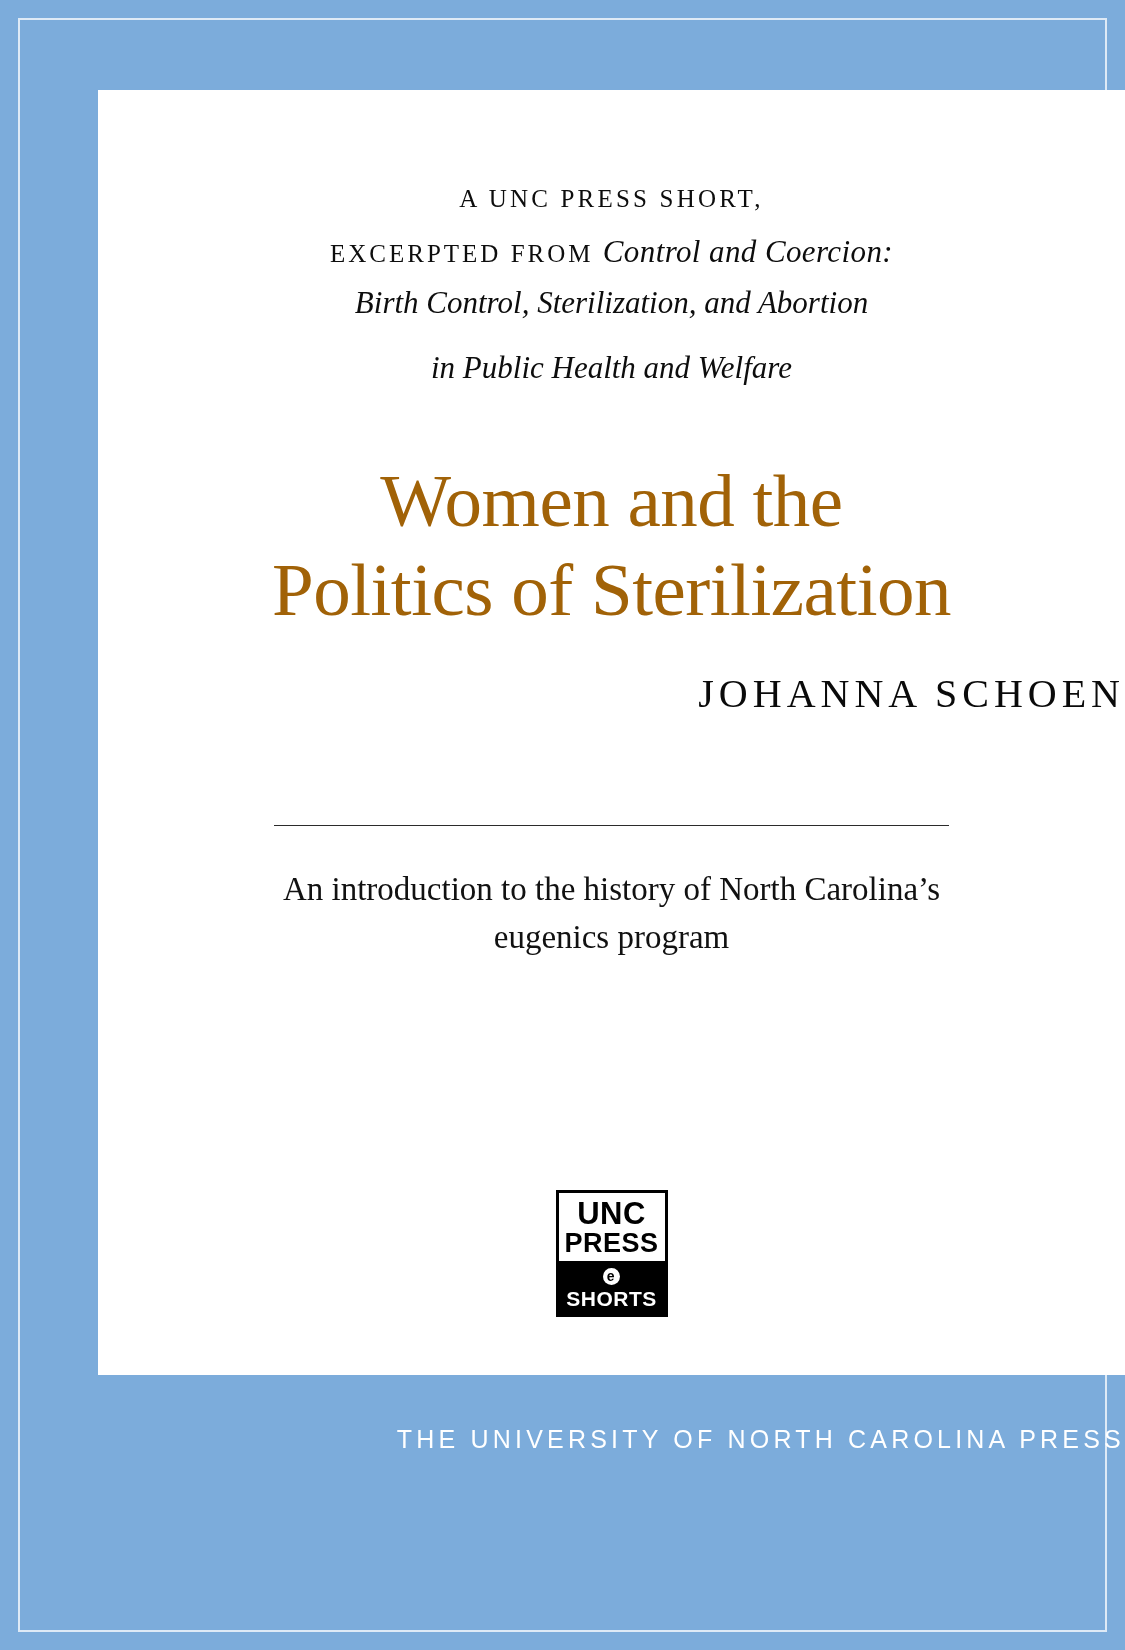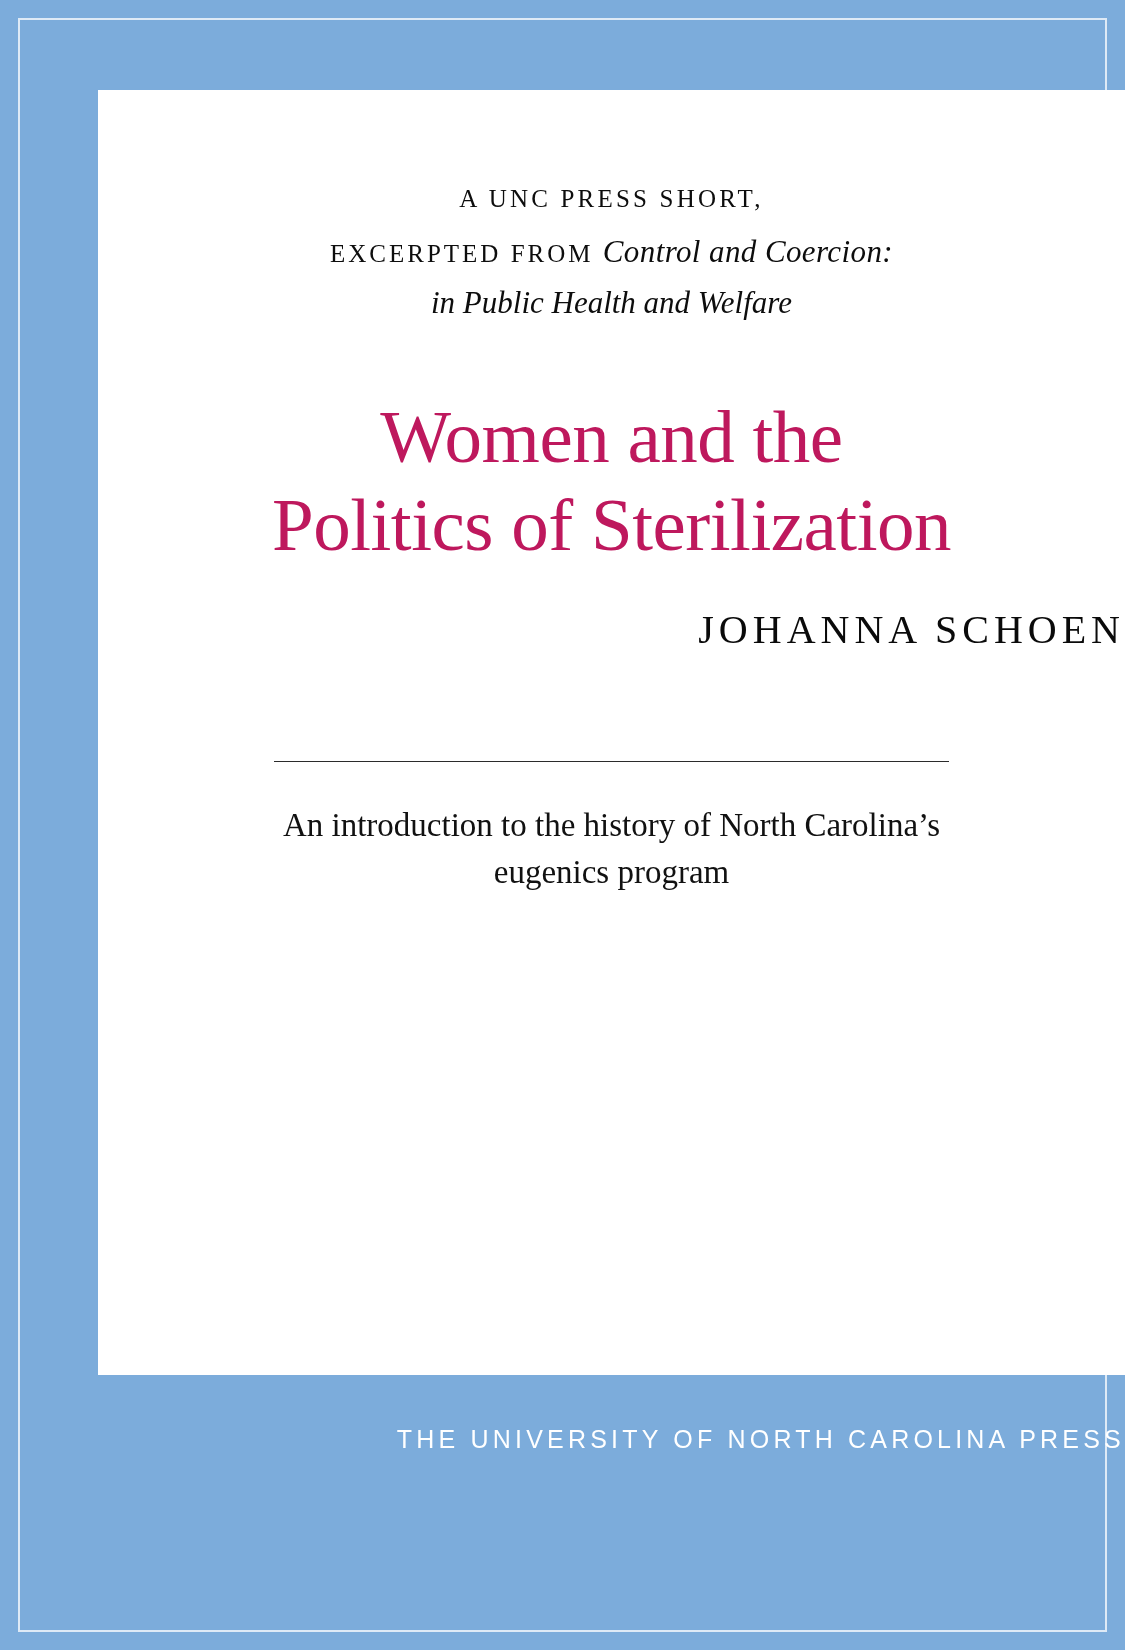--- a/index.html
+++ b/index.html
@@ -181,6 +181,7 @@
     <div class="series-block">
       <div class="series-line series-1">A UNC Press Short,</div>
       <div class="series-line series-2"><span>Excerpted from </span><span class="ital">Control and Coercion:</span></div>
+      <div class="series-line series-3">Birth Control, Sterilization, and Abortion</div>
       <div class="series-line series-4">in Public Health and Welfare</div>
     </div>
 

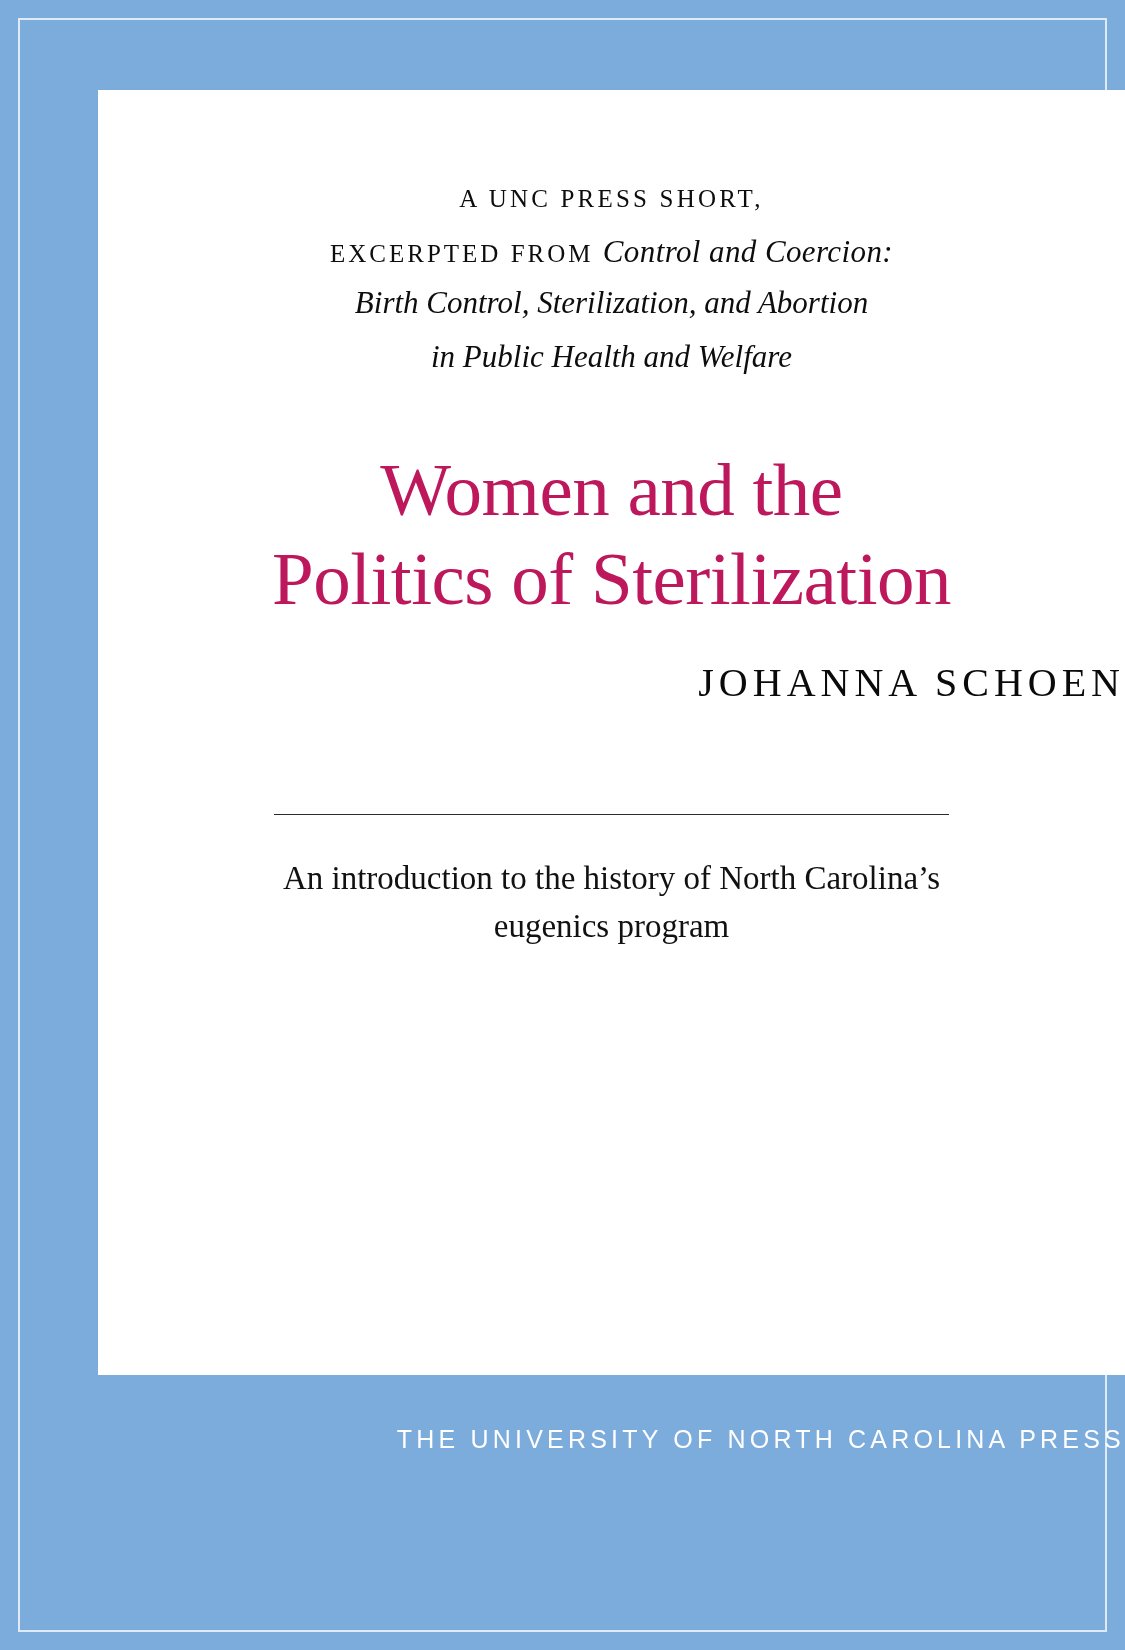--- a/index.html
+++ b/index.html
@@ -75,7 +75,7 @@
     line-height: 1.15;
   }
   .series-4 {
-    margin-top: 18px;
+    margin-top: 29px;
   }
   .title-block {
     margin-top: 72px;

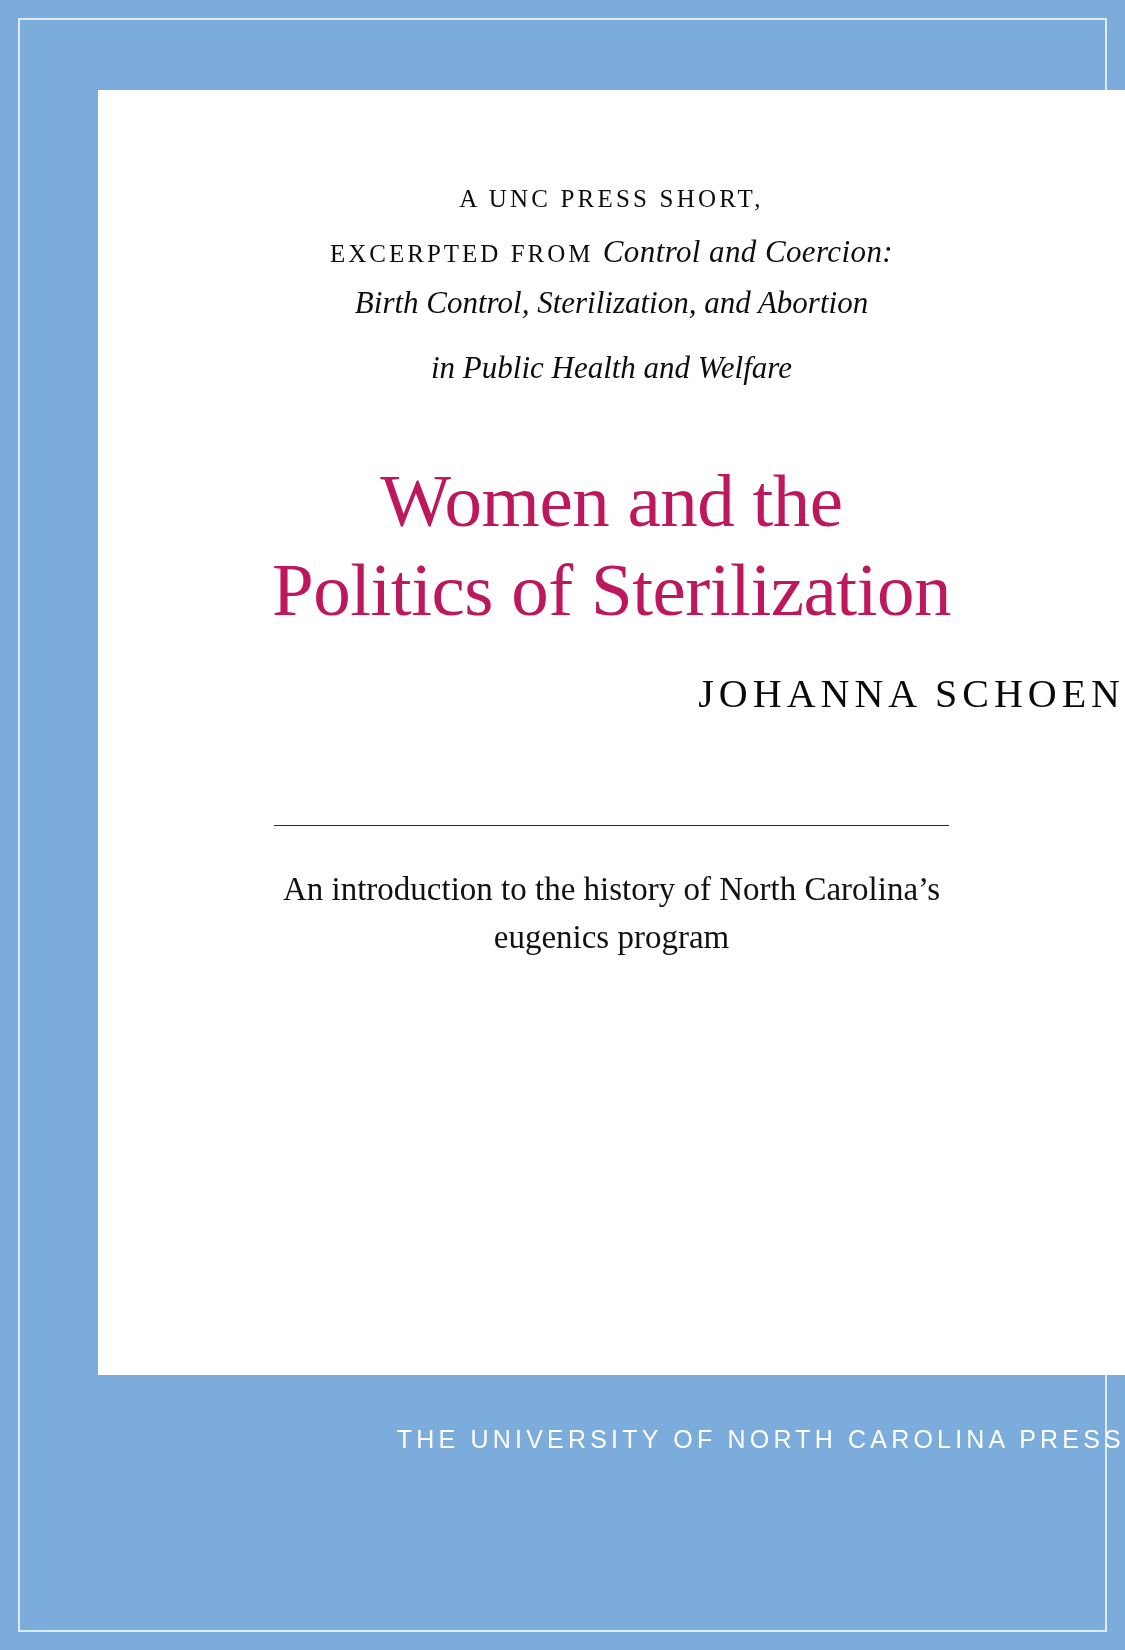--- a/index.html
+++ b/index.html
@@ -85,7 +85,7 @@
   .title-line {
     font-size: 75px;
     line-height: 1.18;
-    color: #be185d;
+    color: #a16207;
     letter-spacing: -0.5px;
   }
   .author {

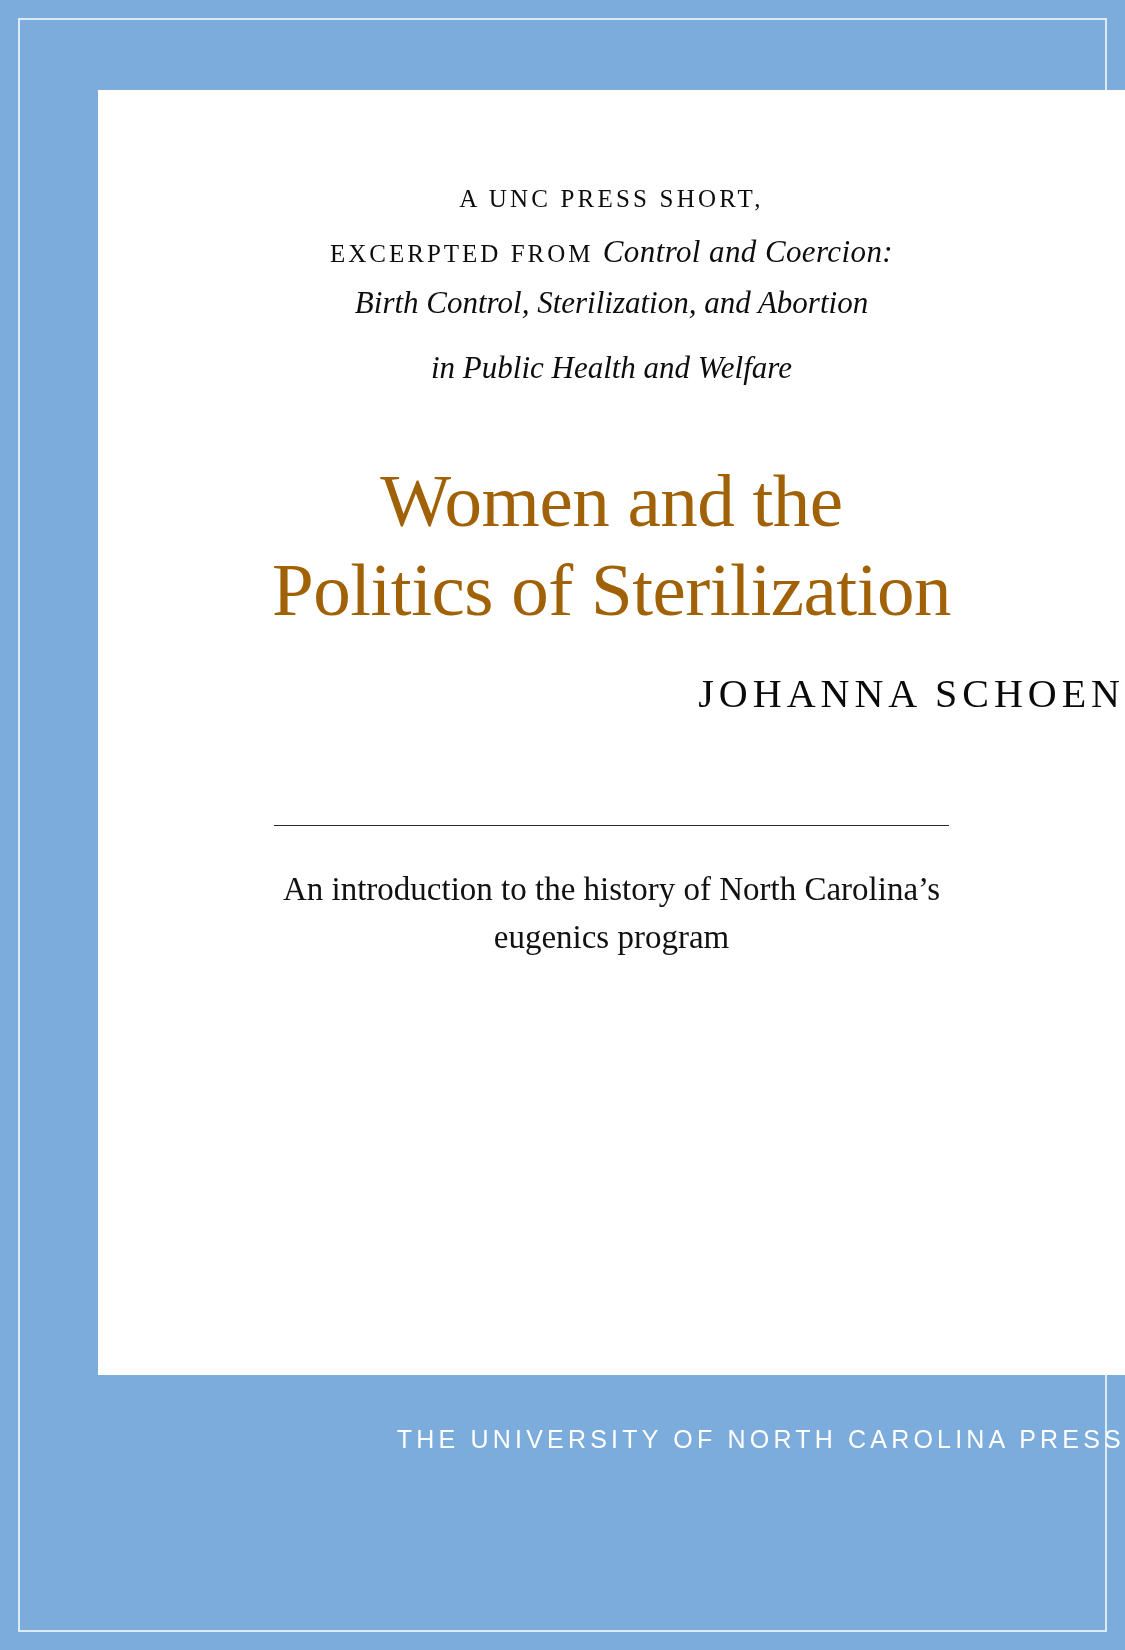--- a/index.html
+++ b/index.html
@@ -199,6 +199,13 @@
       <div>eugenics program</div>
     </div>
 
+    <div class="logo-wrap">
+      <div class="logo">
+        <div class="l1">UNC</div>
+        <div class="l2">PRESS</div>
+        <div class="l3"><span class="e">e</span><span>SHORTS</span></div>
+      </div>
+    </div>
 
   </div>
 

